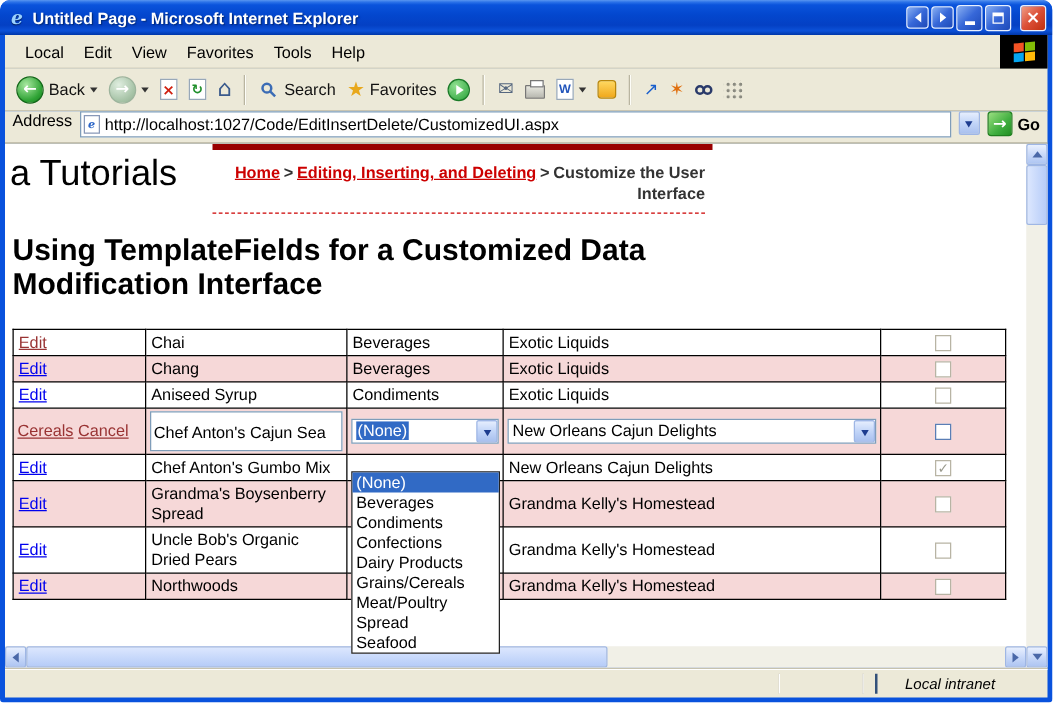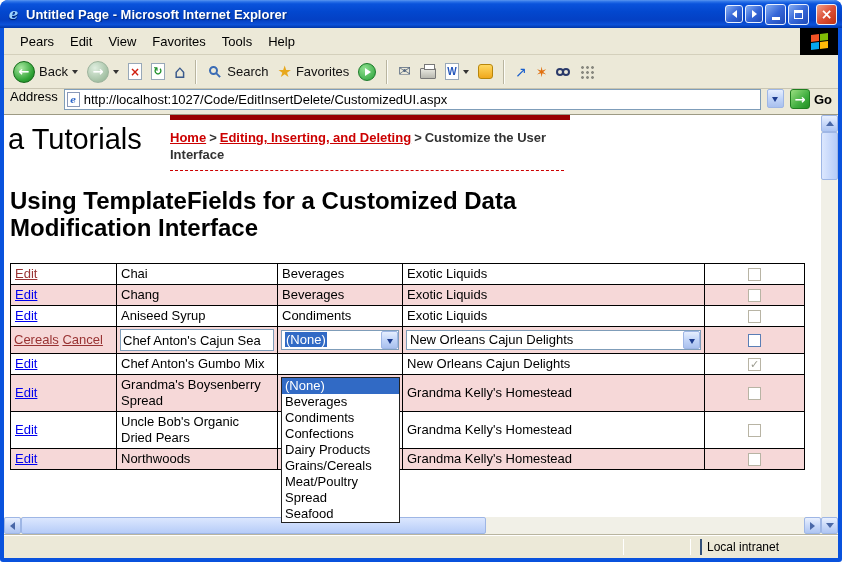--- a/index.html
+++ b/index.html
@@ -156,7 +156,7 @@
   </div>
 
   <div class="menubar">
-    <span class="menu-item">Pears</span>
+    <span class="menu-item">Local</span>
     <span class="menu-item">Edit</span>
     <span class="menu-item">View</span>
     <span class="menu-item">Favorites</span>

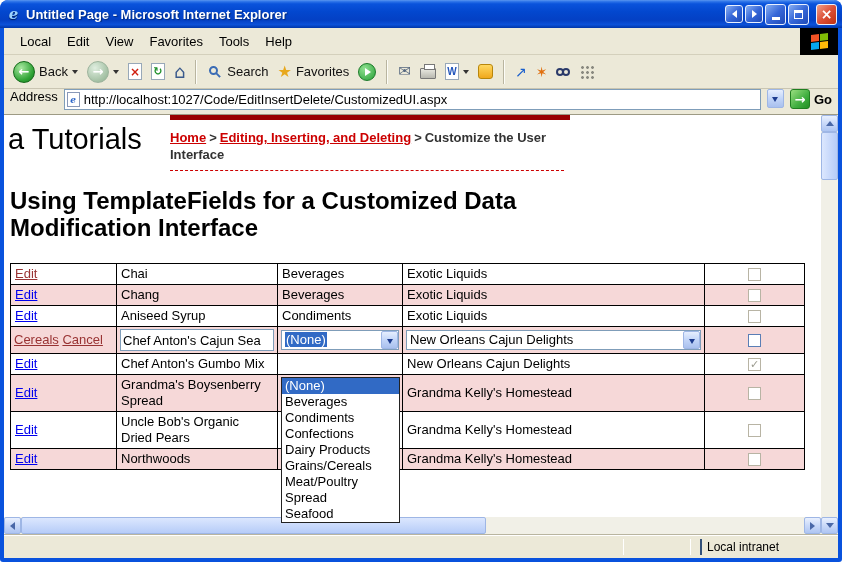--- a/index.html
+++ b/index.html
@@ -81,7 +81,7 @@
 .pagearea {position:absolute;left:0;top:0;width:817px;height:402px;overflow:hidden;background:#fff;}
 .top-red-bar {position:absolute;left:166px;top:0;width:400px;height:5px;background:#990000;}
 .site-title {position:absolute;left:4px;top:8px;font-size:29px;color:#000;white-space:nowrap;}
-.breadcrumb {position:absolute;left:166px;top:14px;width:394px;font-size:13px;font-weight:bold;line-height:17px;color:#333;padding-bottom:7px;border-bottom:1px dashed #CC0000;}
+.breadcrumb {position:absolute;left:166px;top:14px;width:394px;font-size:13px;font-weight:bold;line-height:17px;color:#333;padding-bottom:7px;border-bottom:1px dashed #CC0000;text-align:right;}
 .bc-link {color:#CC0000;text-decoration:underline;cursor:pointer;}
 .bc-sep {padding:0 3px;color:#333;}
 .page-heading {position:absolute;left:6px;top:72px;width:520px;font-size:24px;font-weight:bold;line-height:27px;color:#000;}

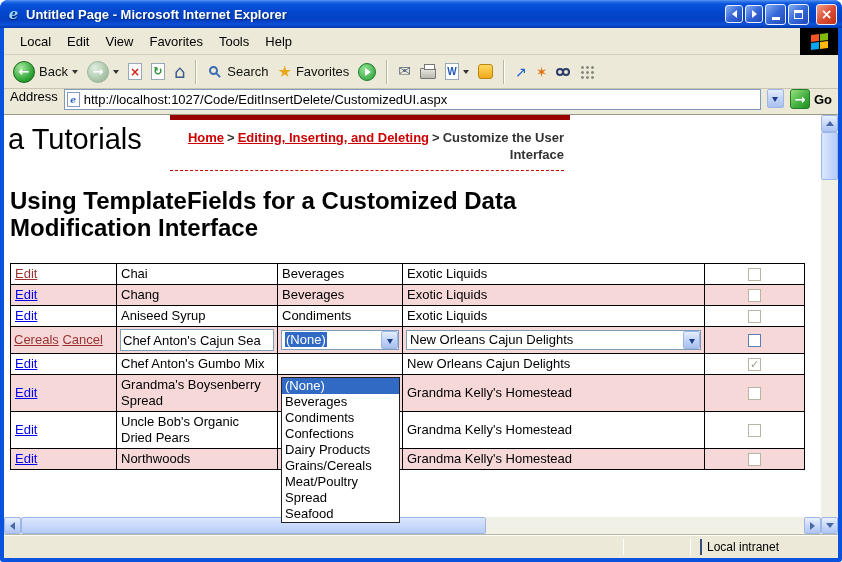--- a/index.html
+++ b/index.html
@@ -98,7 +98,7 @@
 .cb {display:inline-block;width:13px;height:13px;background:#fff;border:1px solid #B8B4A4;vertical-align:middle;position:relative;}
 .cb.enabled {border-color:#5A7EB5;}
 .cb.checked::after {content:"\2713";font-family:"DejaVu Sans",sans-serif;position:absolute;left:1px;top:-2px;font-size:11px;font-weight:bold;color:#9A9A8E;}
-.txt {width:100%;height:22px;border:1px solid #7F9DB9;font-size:13px;font-family:"Liberation Sans",sans-serif;padding:1px 2px;background:#fff;color:#000;}
+.txt {width:100%;height:32px;border:1px solid #7F9DB9;font-size:13px;font-family:"Liberation Sans",sans-serif;padding:1px 2px;background:#fff;color:#000;}
 .combo {width:100%;height:20px;background:#fff;border:1px solid #7F9DB9;display:flex;align-items:center;}
 .combo-text {flex:1;padding:0 3px;white-space:nowrap;overflow:hidden;font-size:13px;color:#000;}
 .hl {background:#316AC5;color:#fff;padding:0 1px;}

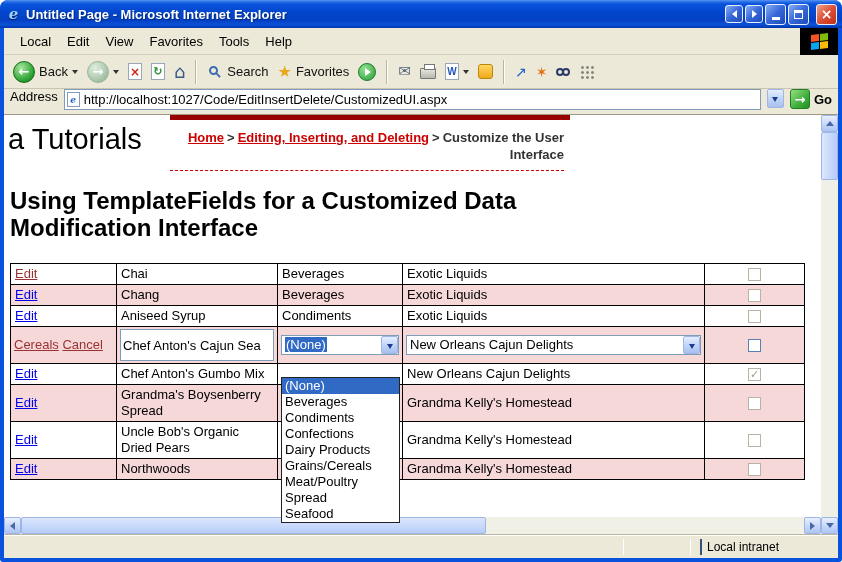--- a/index.html
+++ b/index.html
@@ -124,7 +124,7 @@
 .st-main {flex:1;height:17px;}
 .st-sep {width:1px;height:16px;background:#9D9A84;border-right:1px solid #fff;}
 .st-pane {width:60px;height:17px;}
-.st-zone {display:flex;align-items:center;gap:5px;width:140px;padding-left:6px;height:17px;}
+.st-zone {display:flex;align-items:center;gap:22px;width:140px;padding-left:6px;height:17px;font-style:italic;}
 .pc-ico .scr {width:13px;height:10px;border:1px solid #33517A;background:linear-gradient(#BFD8F2,#7FB2E5);}
 .pc-ico .base {width:9px;height:2px;background:#33517A;margin:0 auto;}
 </style>

